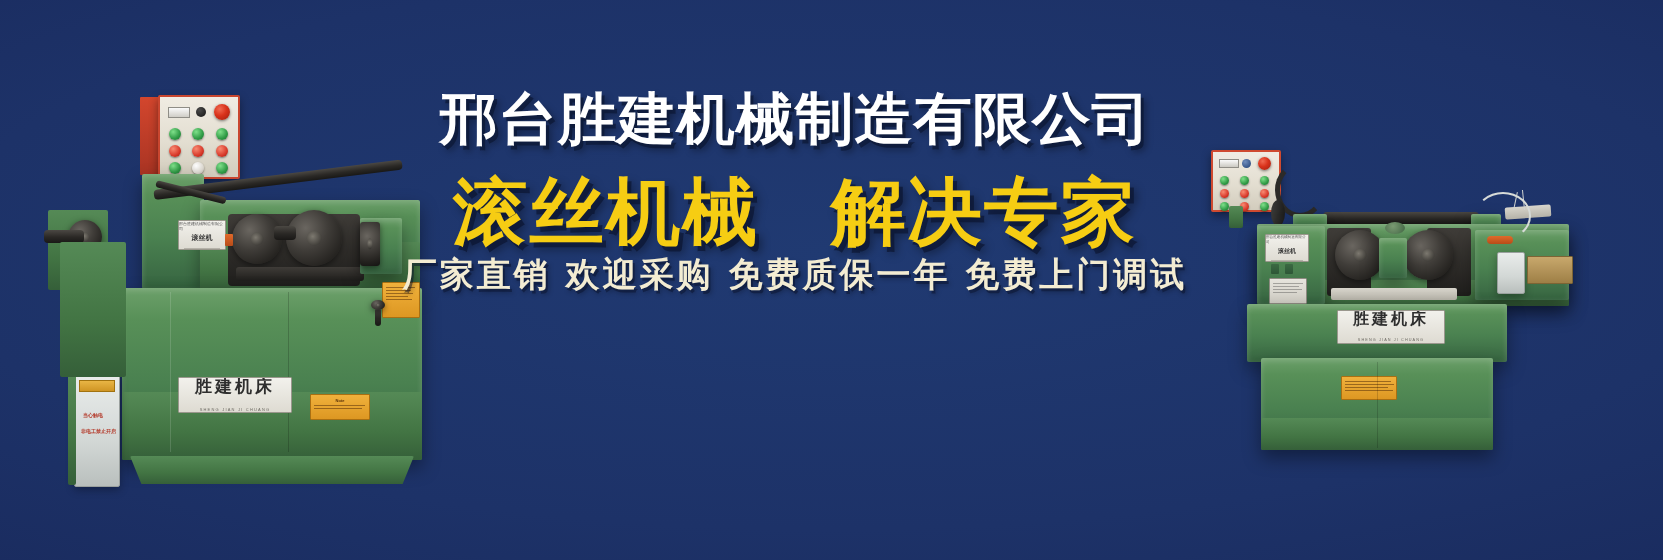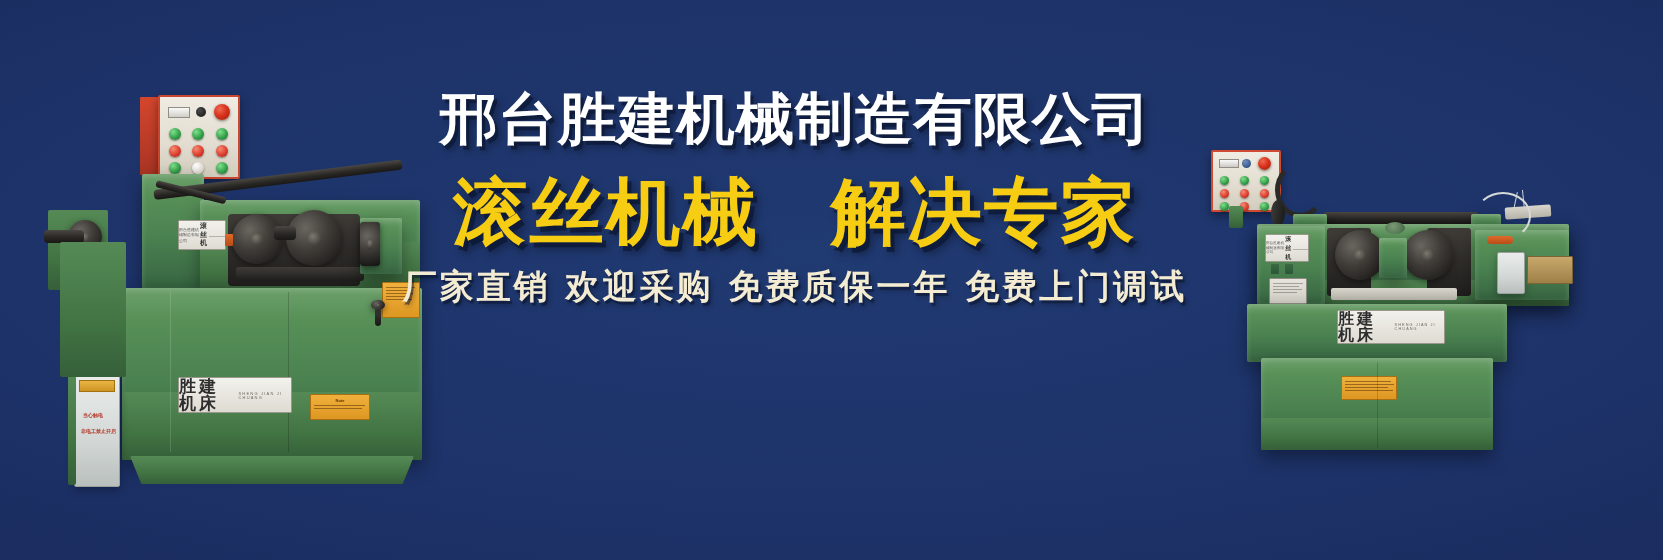--- a/index.html
+++ b/index.html
@@ -67,7 +67,7 @@
     letter-spacing: 5px;
   }
   .sub-line-2 {
-    margin-top: 16px;
+    margin-top: 4px;
     font-size: 34px;
     letter-spacing: 3px;
   }

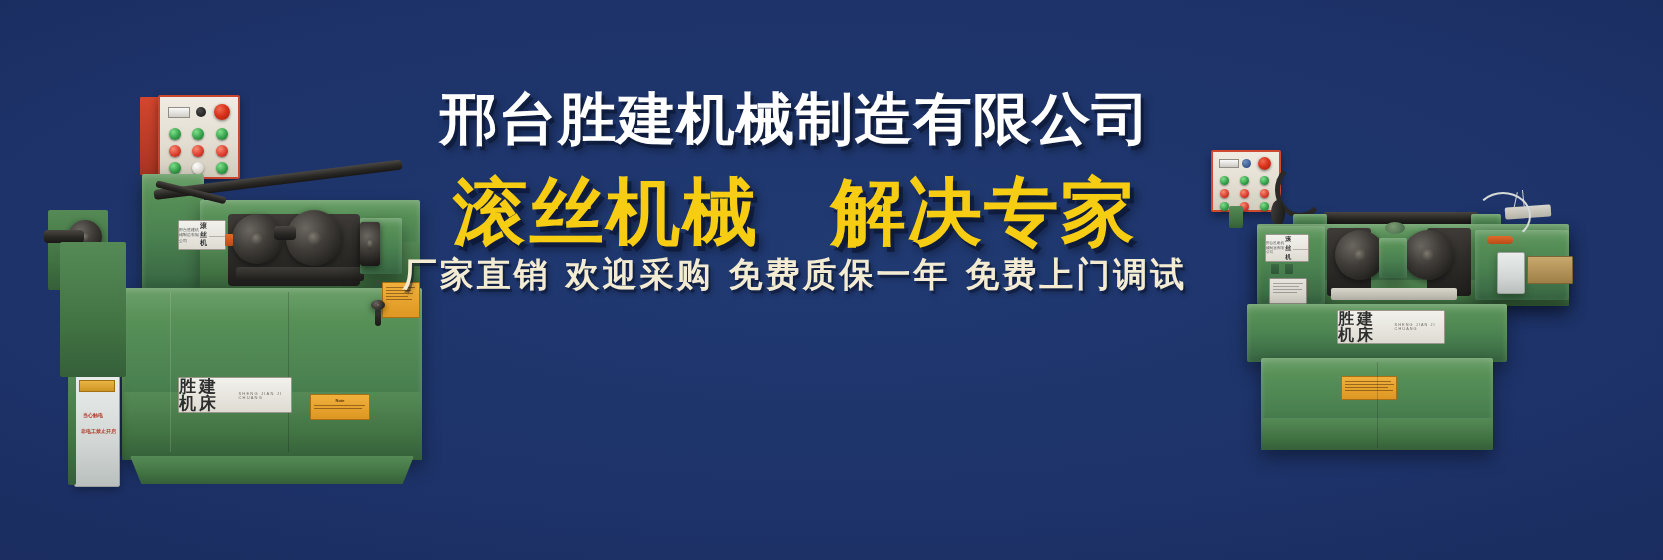--- a/index.html
+++ b/index.html
@@ -153,9 +153,9 @@
     border: 1px solid #9a978d;
     border-radius: 1px;
     display: flex;
-    flex-direction: row;
+    flex-direction: column;
     align-items: center;
-    justify-content: flex-start;
+    justify-content: space-between;
     overflow: hidden;
   }
   .m-plate-cn {

